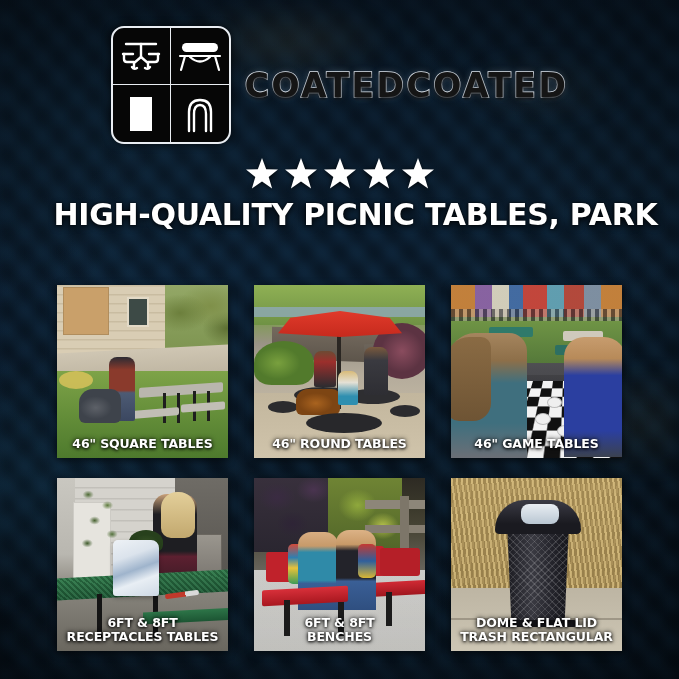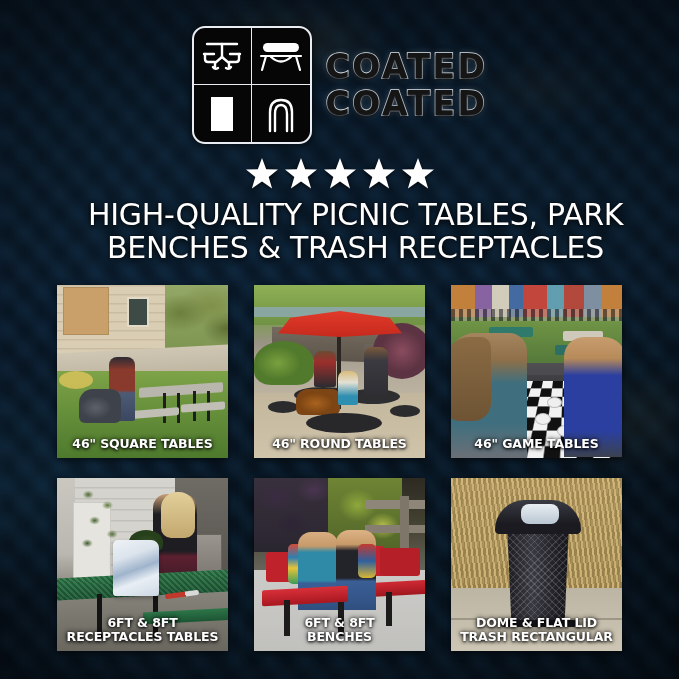--- a/index.html
+++ b/index.html
@@ -66,7 +66,7 @@
   .logo-cell:nth-child(4){border-bottom:0;border-right:0;border-left:0;border-top:0;}
   .logo-cell svg{display:block;}
 
-  .wordmark{display:flex;flex-direction:column;gap:0px;flex:0 0 auto;}
+  .wordmark{display:flex;flex-direction:row;gap:0px;flex:0 0 auto;}
   .wm-line{
     font-family:"DejaVu Sans", sans-serif;
     font-weight:700;

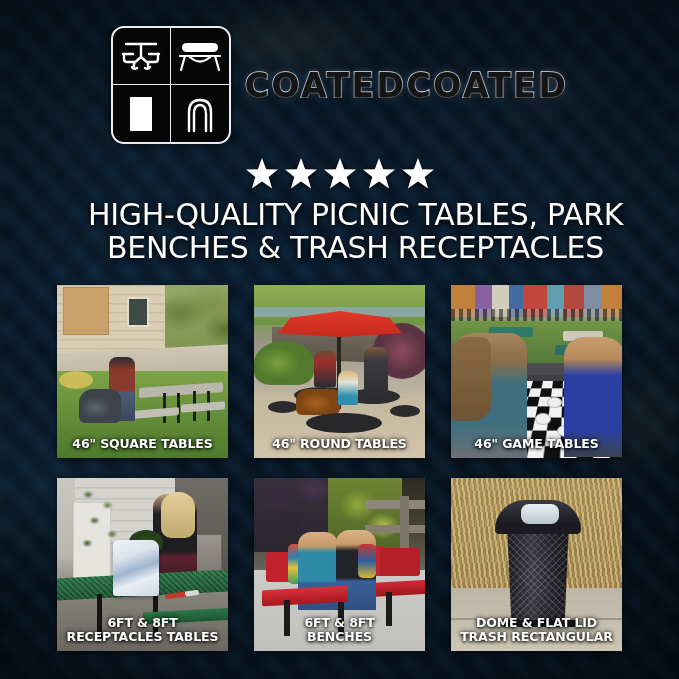--- a/index.html
+++ b/index.html
@@ -93,7 +93,7 @@
     text-align:center;
     color:#ffffff;
     font-family:"DejaVu Sans", sans-serif;
-    font-weight:400;
+    font-weight:700;
     font-size:30px;
     line-height:33px;
     letter-spacing:-0.3px;

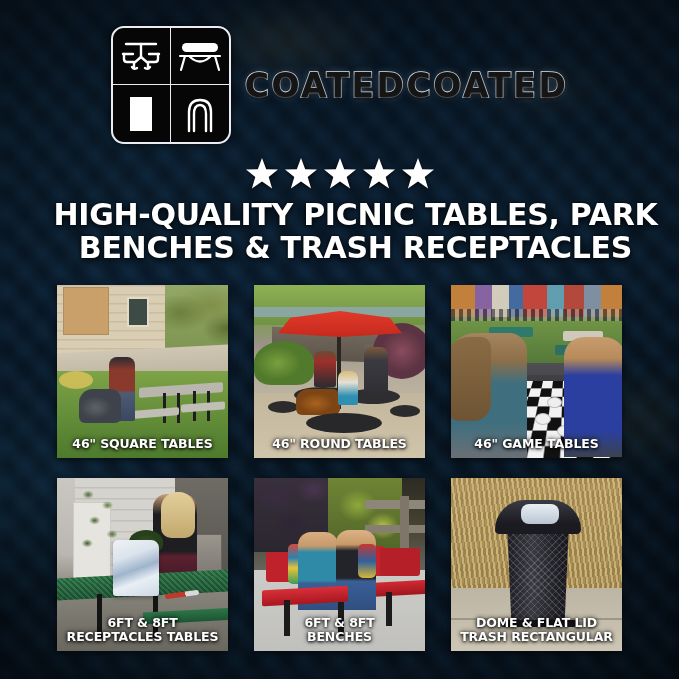--- a/index.html
+++ b/index.html
@@ -373,7 +373,6 @@
 
     <div class="headline">
       <span>HIGH-QUALITY PICNIC TABLES, PARK</span>
-      <span class="l2">BENCHES &amp; TRASH RECEPTACLES</span>
     </div>
 
     <div class="grid">

